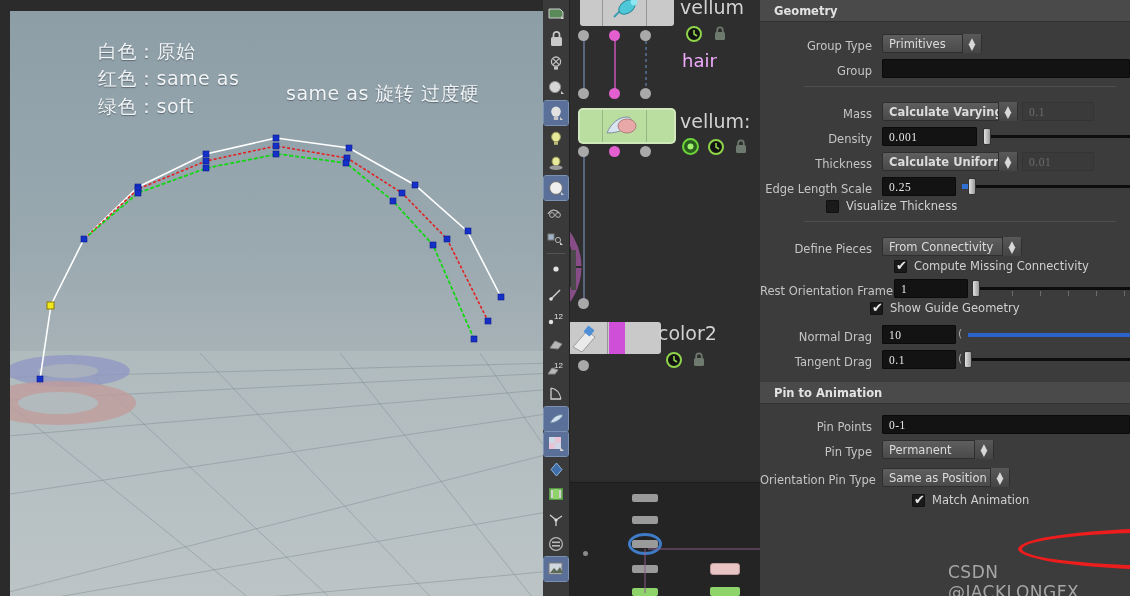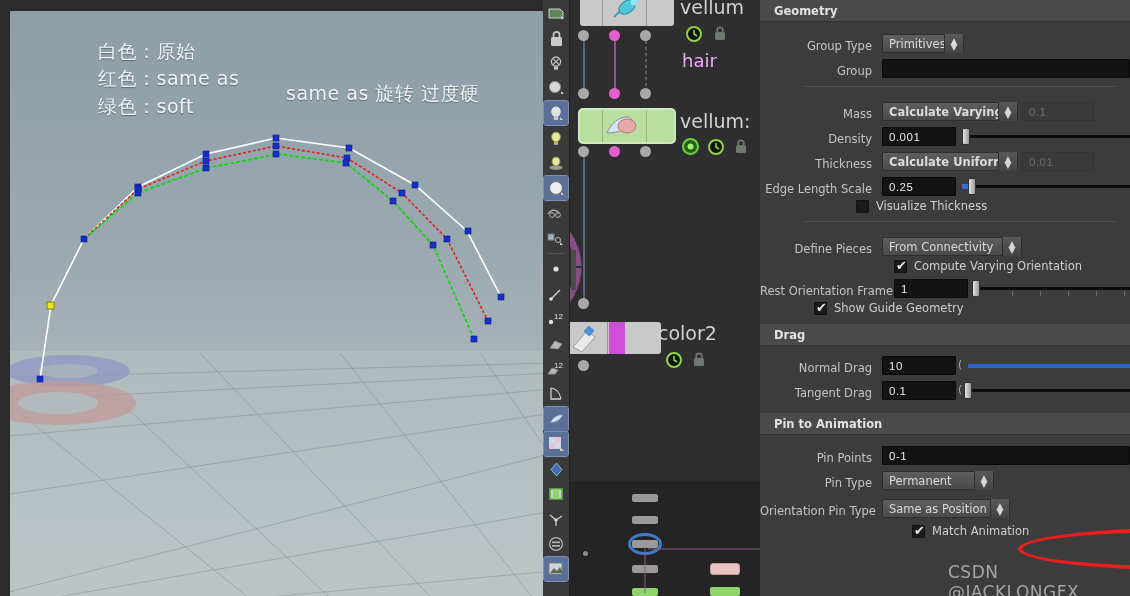--- a/index.html
+++ b/index.html
@@ -435,7 +435,7 @@
     <div style="padding:6px 0 0 0">
       <div class="row">
         <div class="lbl">Group Type</div>
-        <div class="menu" style="width:82px">
+        <div class="menu" style="width:100px">
           <span class="mtxt">Primitives</span>
           <span class="spin">▲<br>▼</span>
         </div>

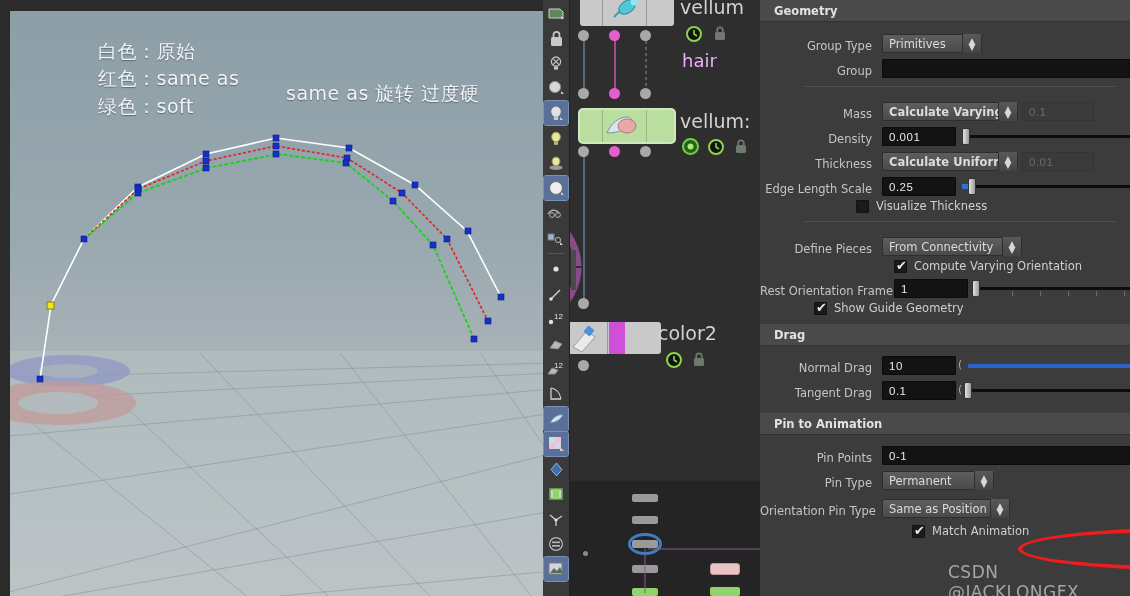--- a/index.html
+++ b/index.html
@@ -65,7 +65,7 @@
     display:flex; flex-direction:column; align-items:center; justify-content:center;
     line-height:6px; color:#d8d8d8; font-size:9px; }
   .fld { height:19px; background:#131313; border:1px solid #0b0b0b; border-radius:1px;
-    color:#e8e8e8; font-family:Liberation Sans, sans-serif;
+    color:#e8e8e8; font-family:Liberation Serif, serif;
     font-size:11.5px; display:flex; align-items:center; padding-left:6px;
     letter-spacing:.5px; }
   .fld.ghost { background:#3a3a3a; border-color:#343434; color:#6d6d6d; }

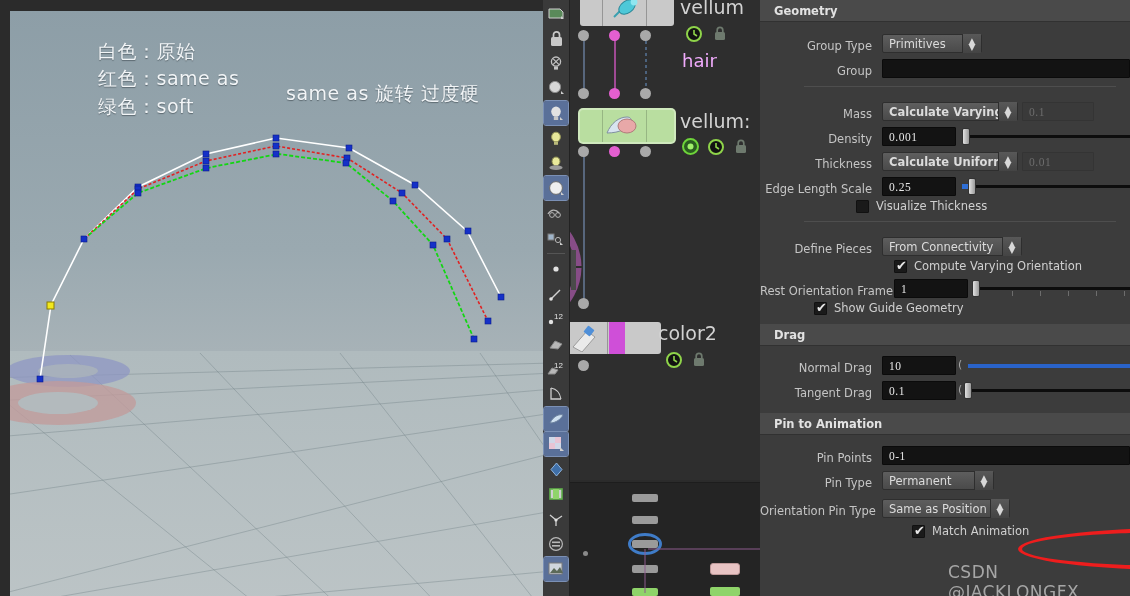--- a/index.html
+++ b/index.html
@@ -459,7 +459,7 @@
 
       <div class="row">
         <div class="lbl">Density</div>
-        <div class="fld" style="width:74px">0.001</div>
+        <div class="fld" style="width:95px">0.001</div>
         <div class="slider">
           <div class="strack"></div>
           <div class="shandle" style="left:6px"></div>

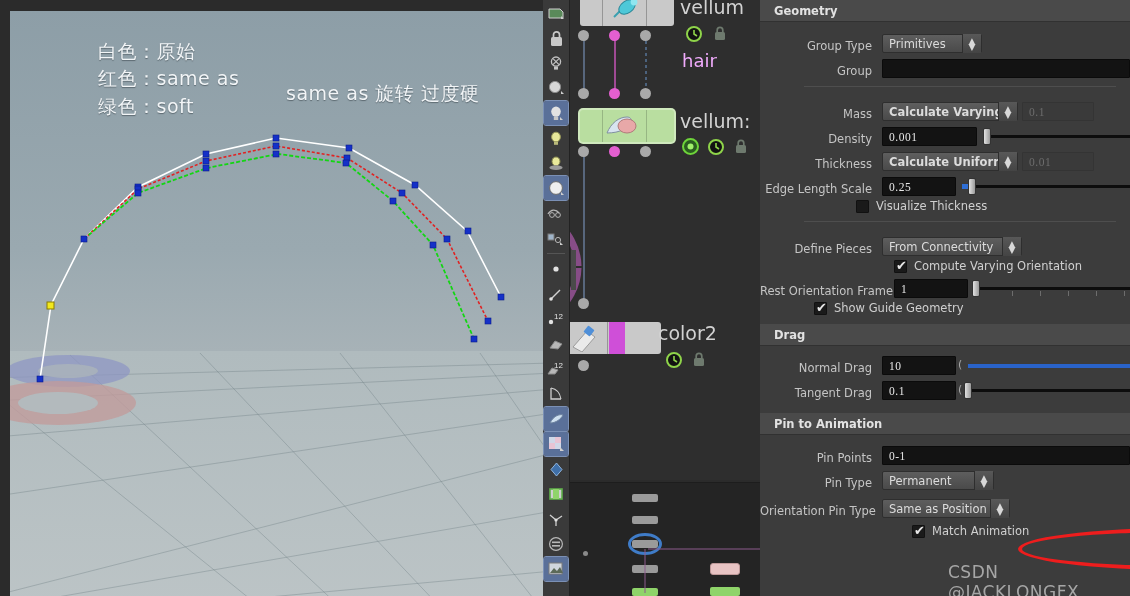--- a/index.html
+++ b/index.html
@@ -485,7 +485,7 @@
         </div>
       </div>
 
-      <div class="chk" style="margin-left:96px">
+      <div class="chk" style="margin-left:66px">
         <div class="box"></div>
         <div class="chktxt">Visualize Thickness</div>
       </div>

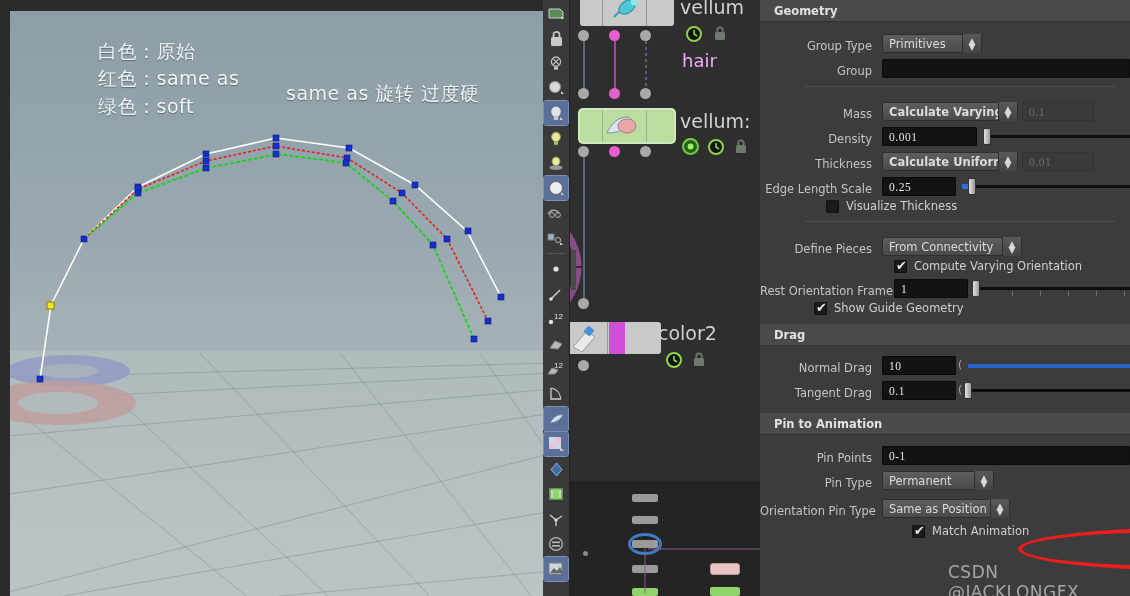--- a/index.html
+++ b/index.html
@@ -503,7 +503,7 @@
 
       <div class="chk" style="margin-left:134px">
         <div class="box on"></div>
-        <div class="chktxt">Compute Varying Orientation</div>
+        <div class="chktxt">Compute Missing Connectivity</div>
       </div>
 
       <div class="row">

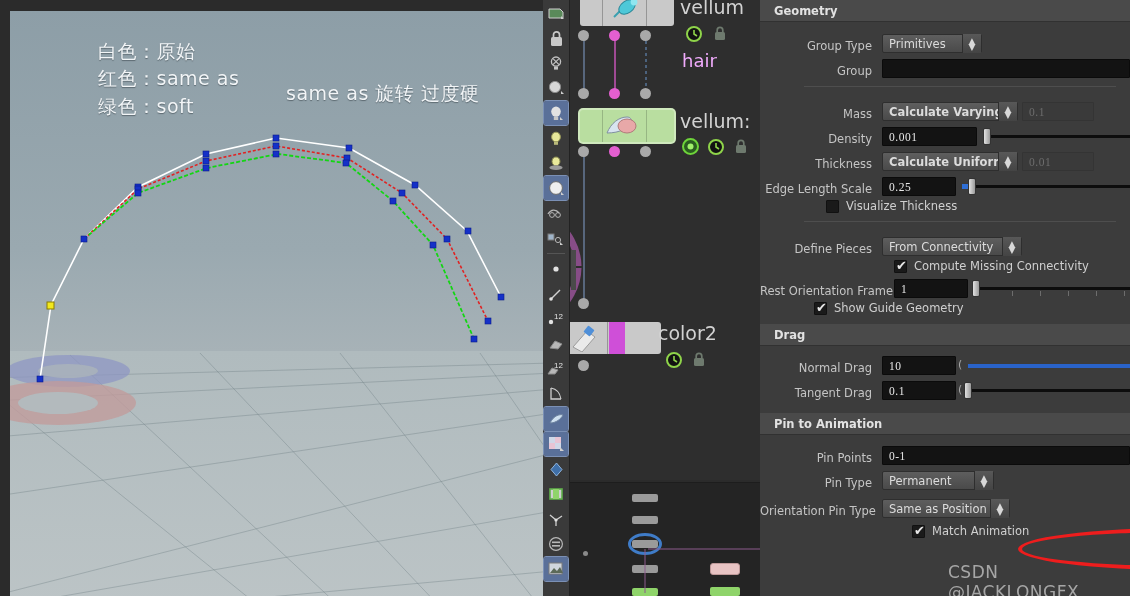--- a/index.html
+++ b/index.html
@@ -520,7 +520,7 @@
         </div>
       </div>
 
-      <div class="chk" style="margin-left:54px">
+      <div class="chk" style="margin-left:110px">
         <div class="box on"></div>
         <div class="chktxt">Show Guide Geometry</div>
       </div>

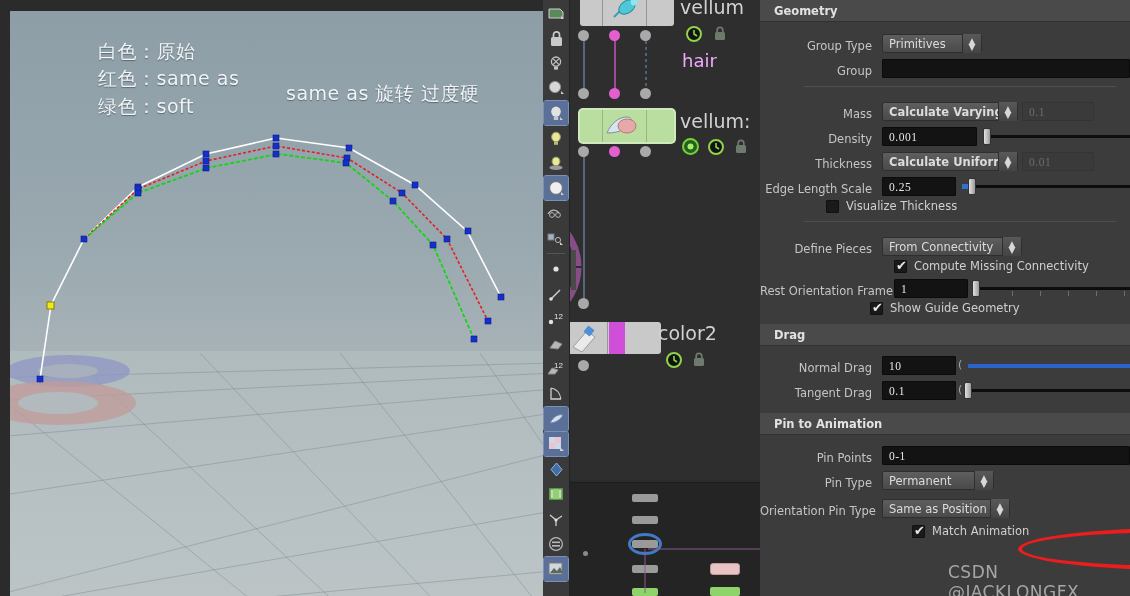--- a/index.html
+++ b/index.html
@@ -526,7 +526,6 @@
       </div>
     </div>
 
-    <div class="sechdr" style="margin-top:9px">Drag</div>
 
     <div style="padding:4px 0 6px 0">
       <div class="row">

